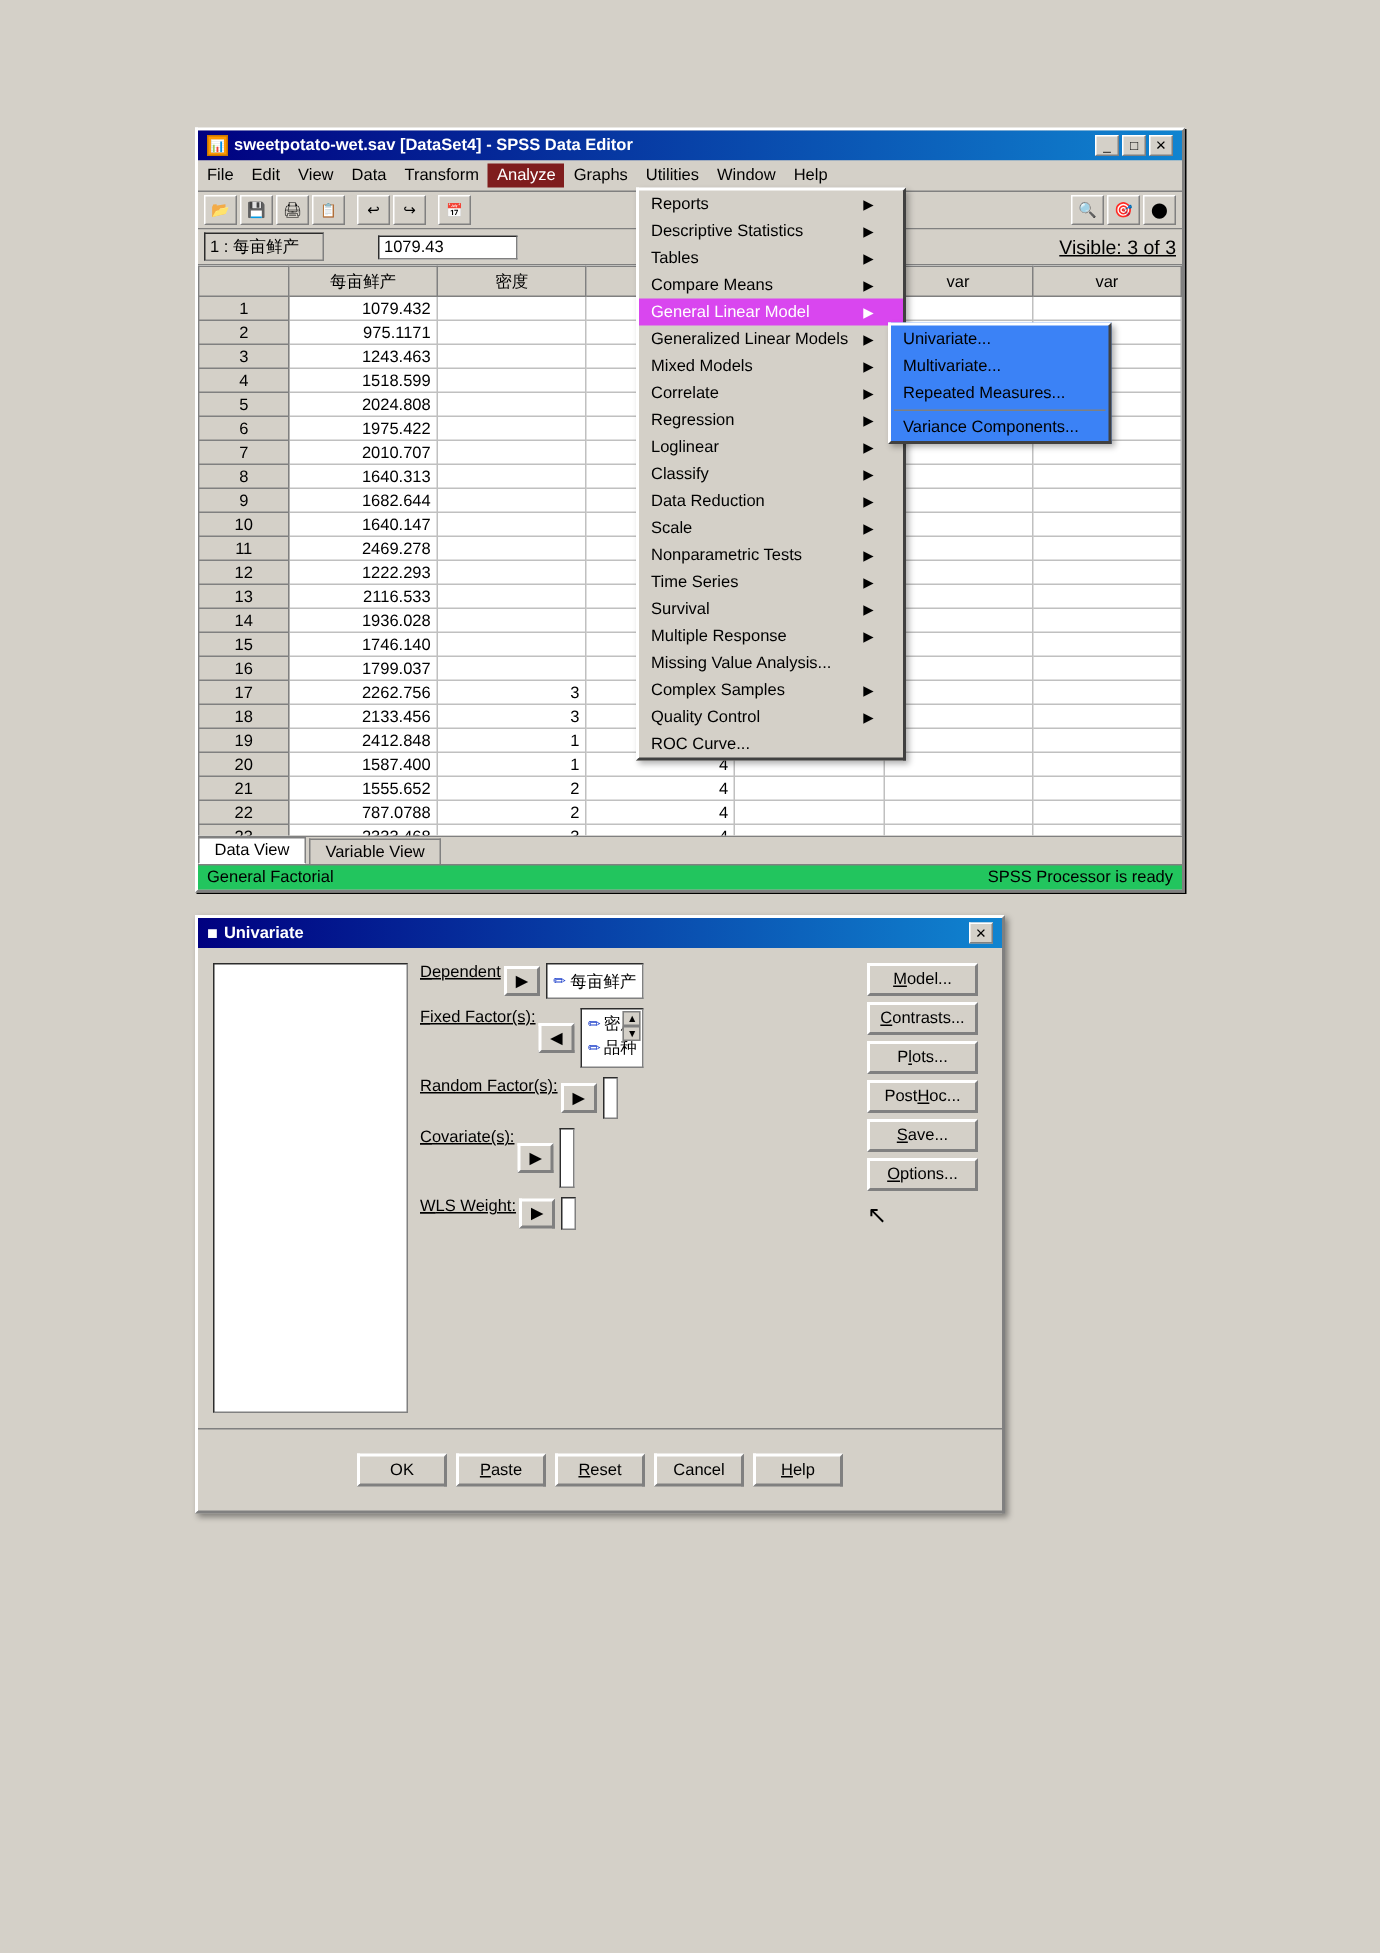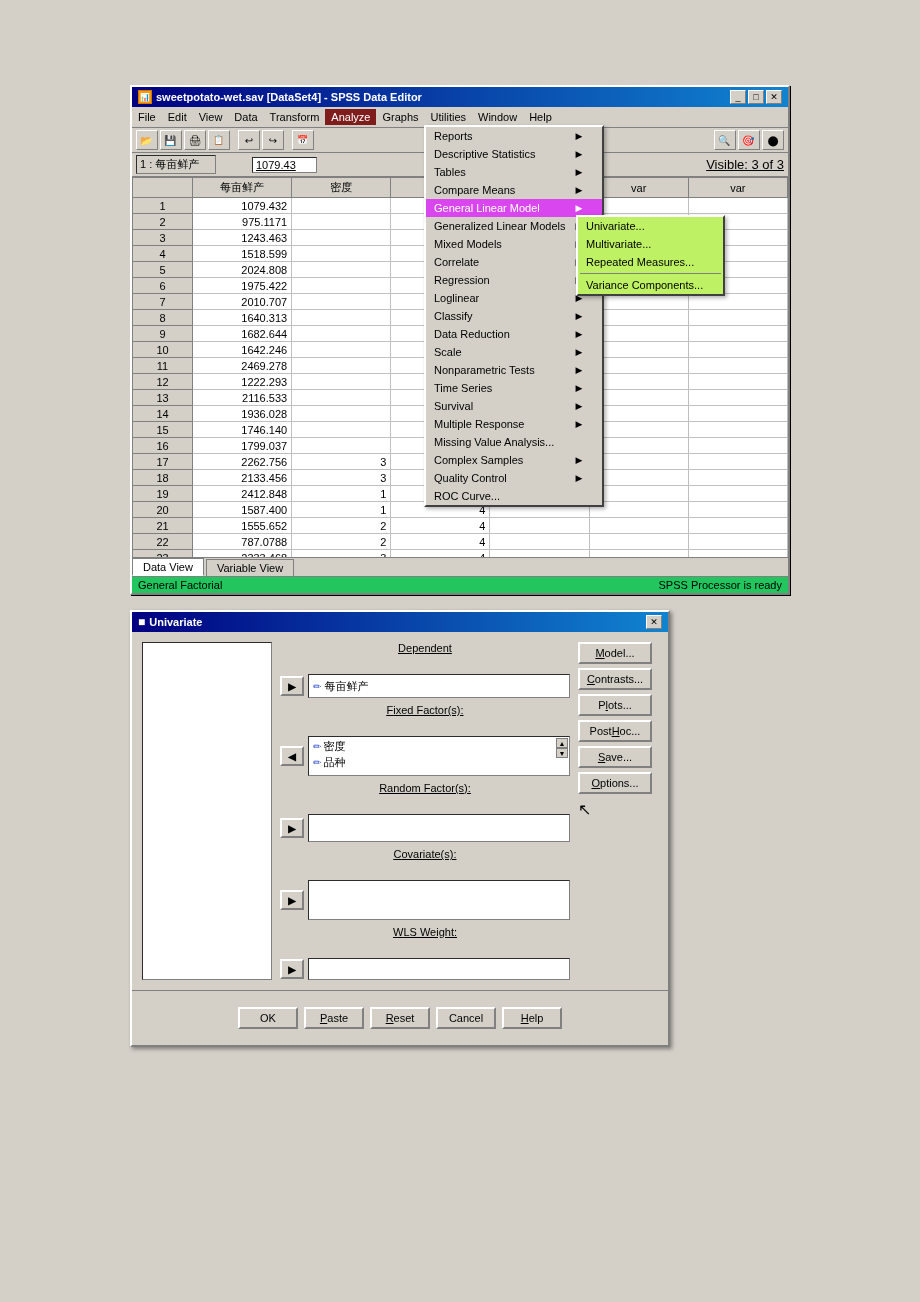--- a/index.html
+++ b/index.html
@@ -128,11 +128,10 @@
       padding: 1px 3px;
     }
     .formula-value {
-      width: 65px;
+      width: 93px;
       border: 1px inset #808080;
       background: white;
       padding: 1px 3px;
-      text-decoration: underline;
     }
     .visible-label {
       margin-left: auto;

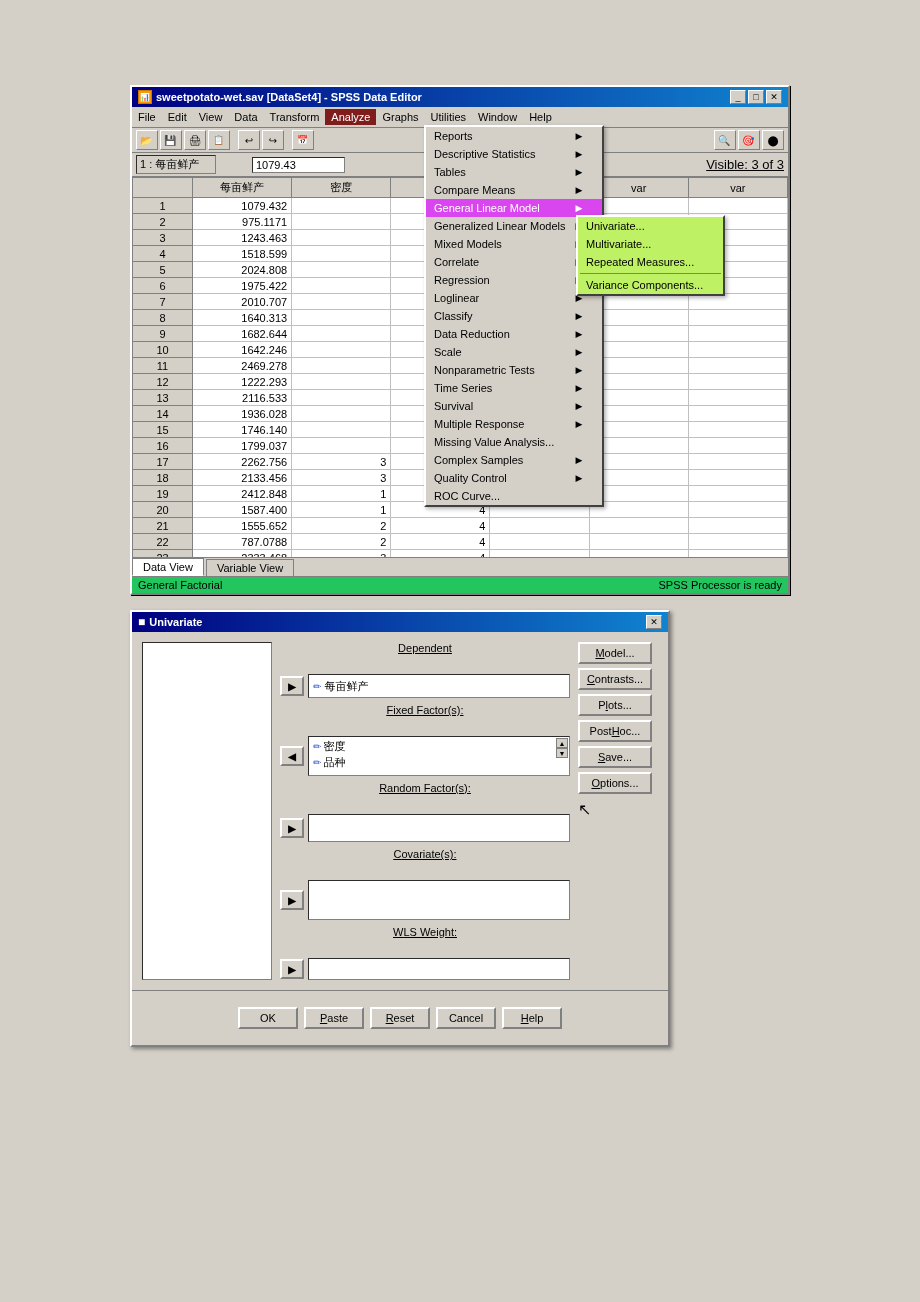--- a/index.html
+++ b/index.html
@@ -242,9 +242,9 @@
     
     .glm-submenu {
       position: absolute;
-      left: 152px;
+      left: 168px;
       top: 90px;
-      background: #bef264;
+      background: #3b82f6;
       border: 2px solid #fff;
       border-right-color: #404040;
       border-bottom-color: #404040;

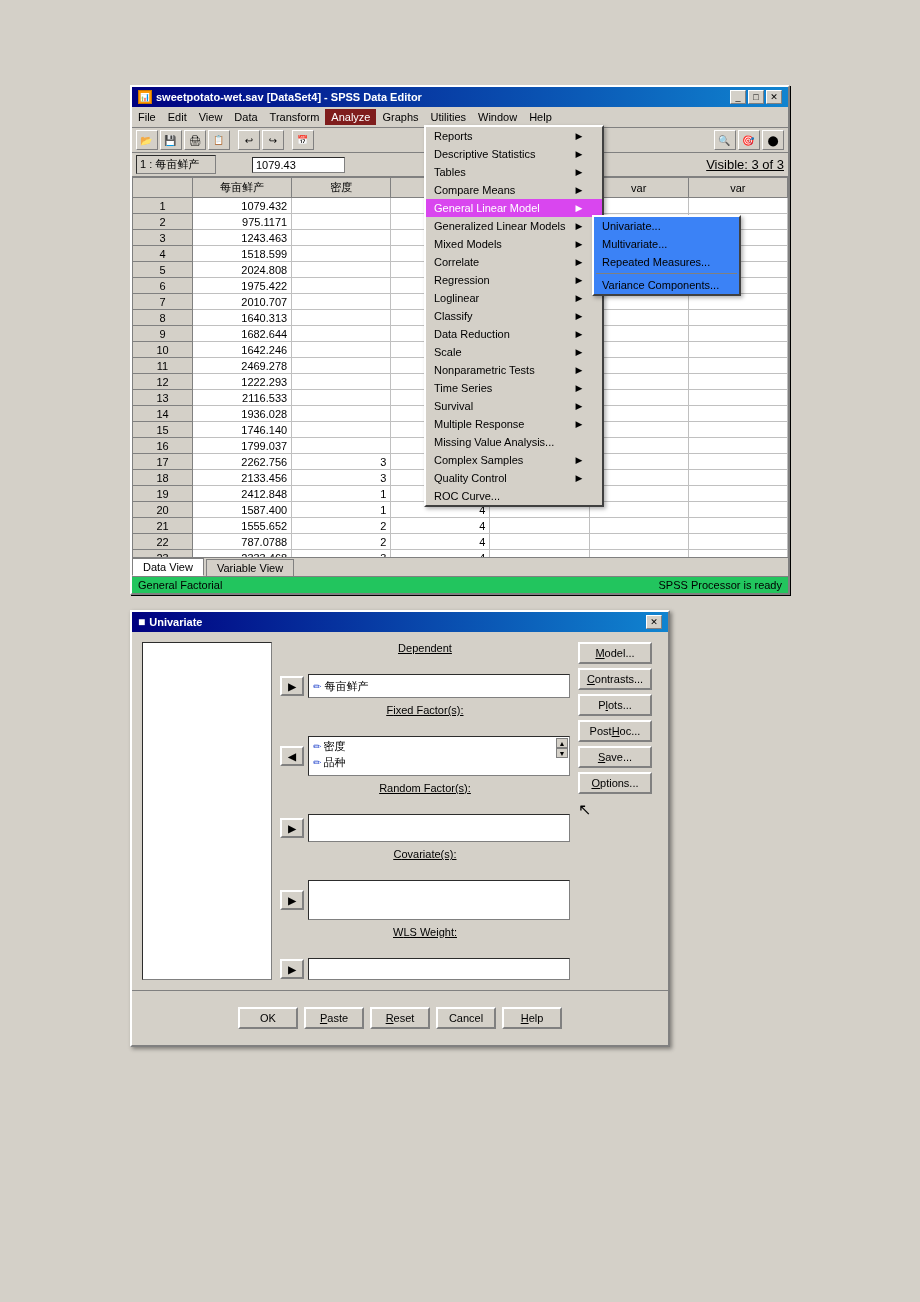--- a/index.html
+++ b/index.html
@@ -549,7 +549,7 @@
             </tr>
             <tr>
               <td class="row-num">10</td>
-              <td>1642.246</td>
+              <td>1640.147</td>
               <td></td>
               <td></td>
               <td></td>

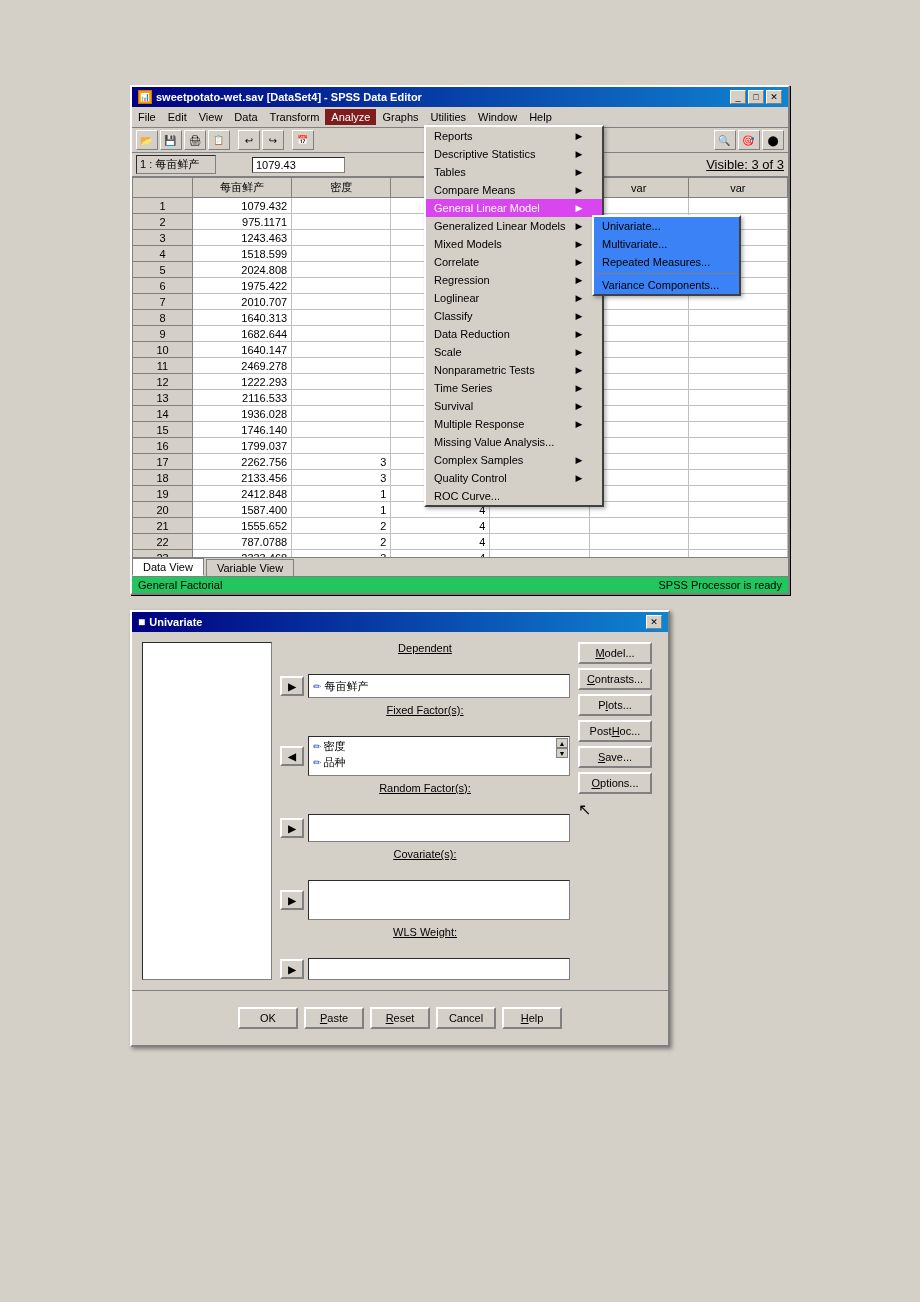--- a/index.html
+++ b/index.html
@@ -300,9 +300,8 @@
 
     .field-group {
       display: flex;
-      flex-direction: column;
-      gap: 20px;
-      text-align: center;
+      flex-direction: row;
+      gap: 2px;
     }
     .field-label {
       font-size: 11px;

